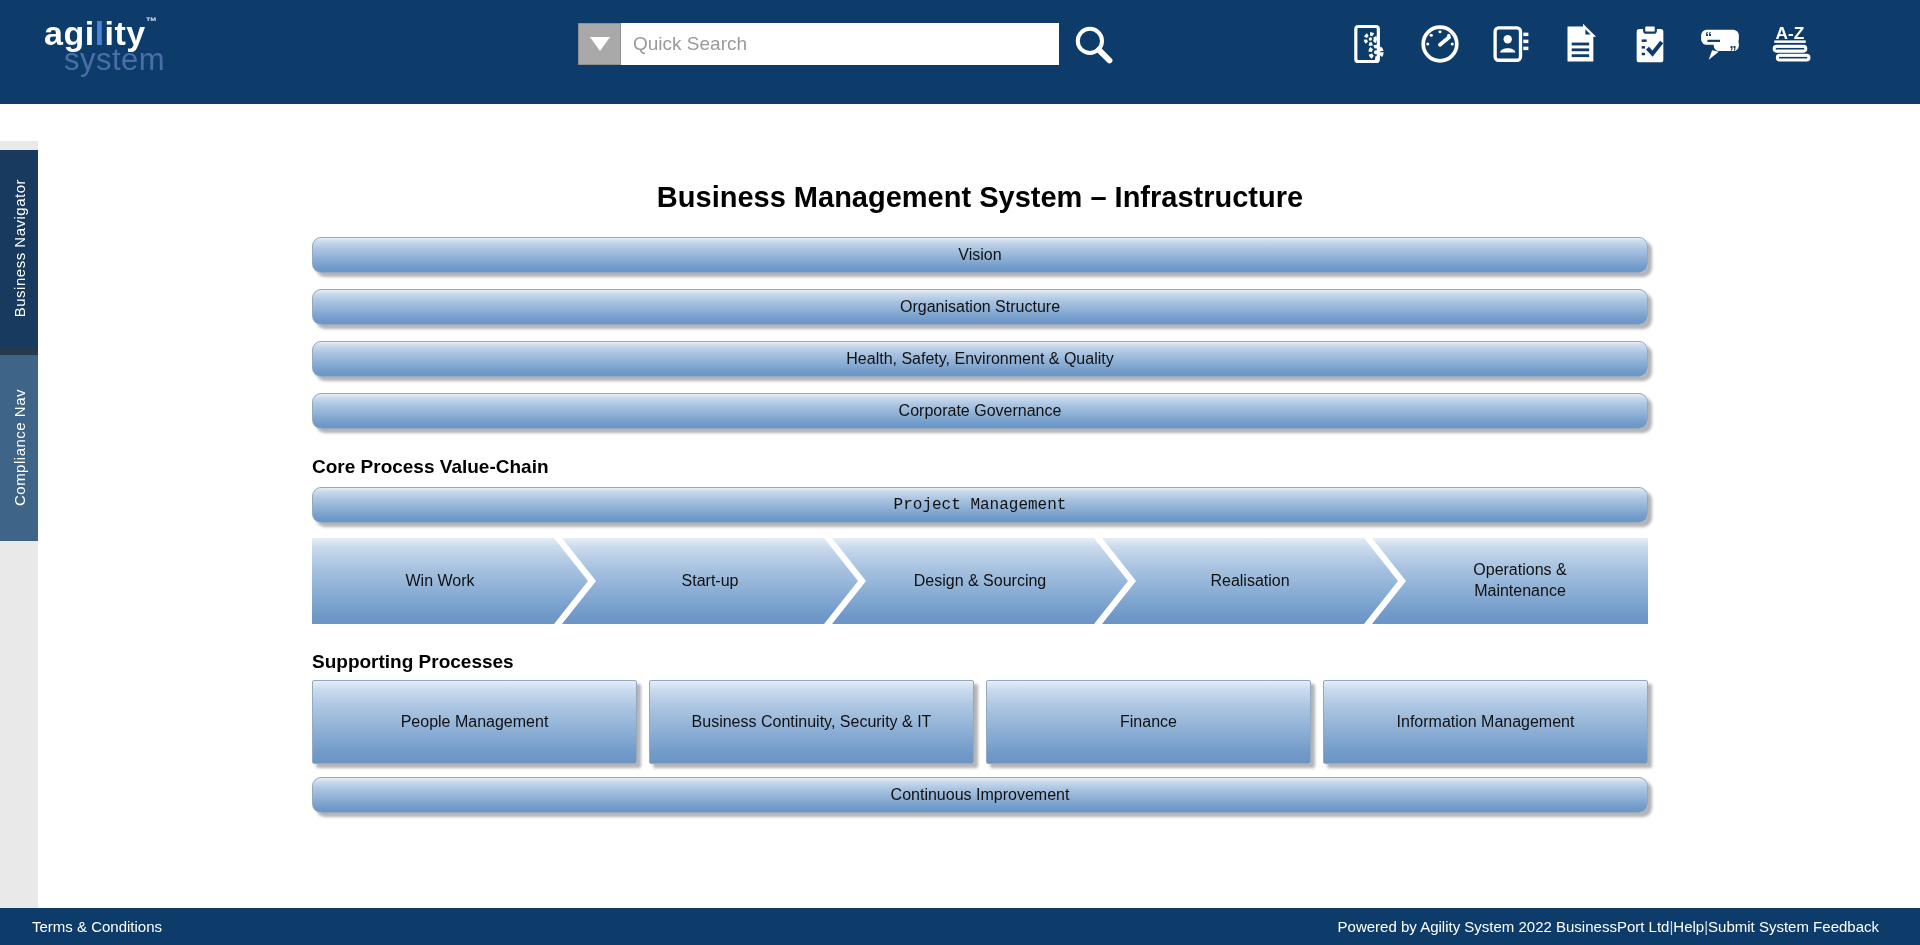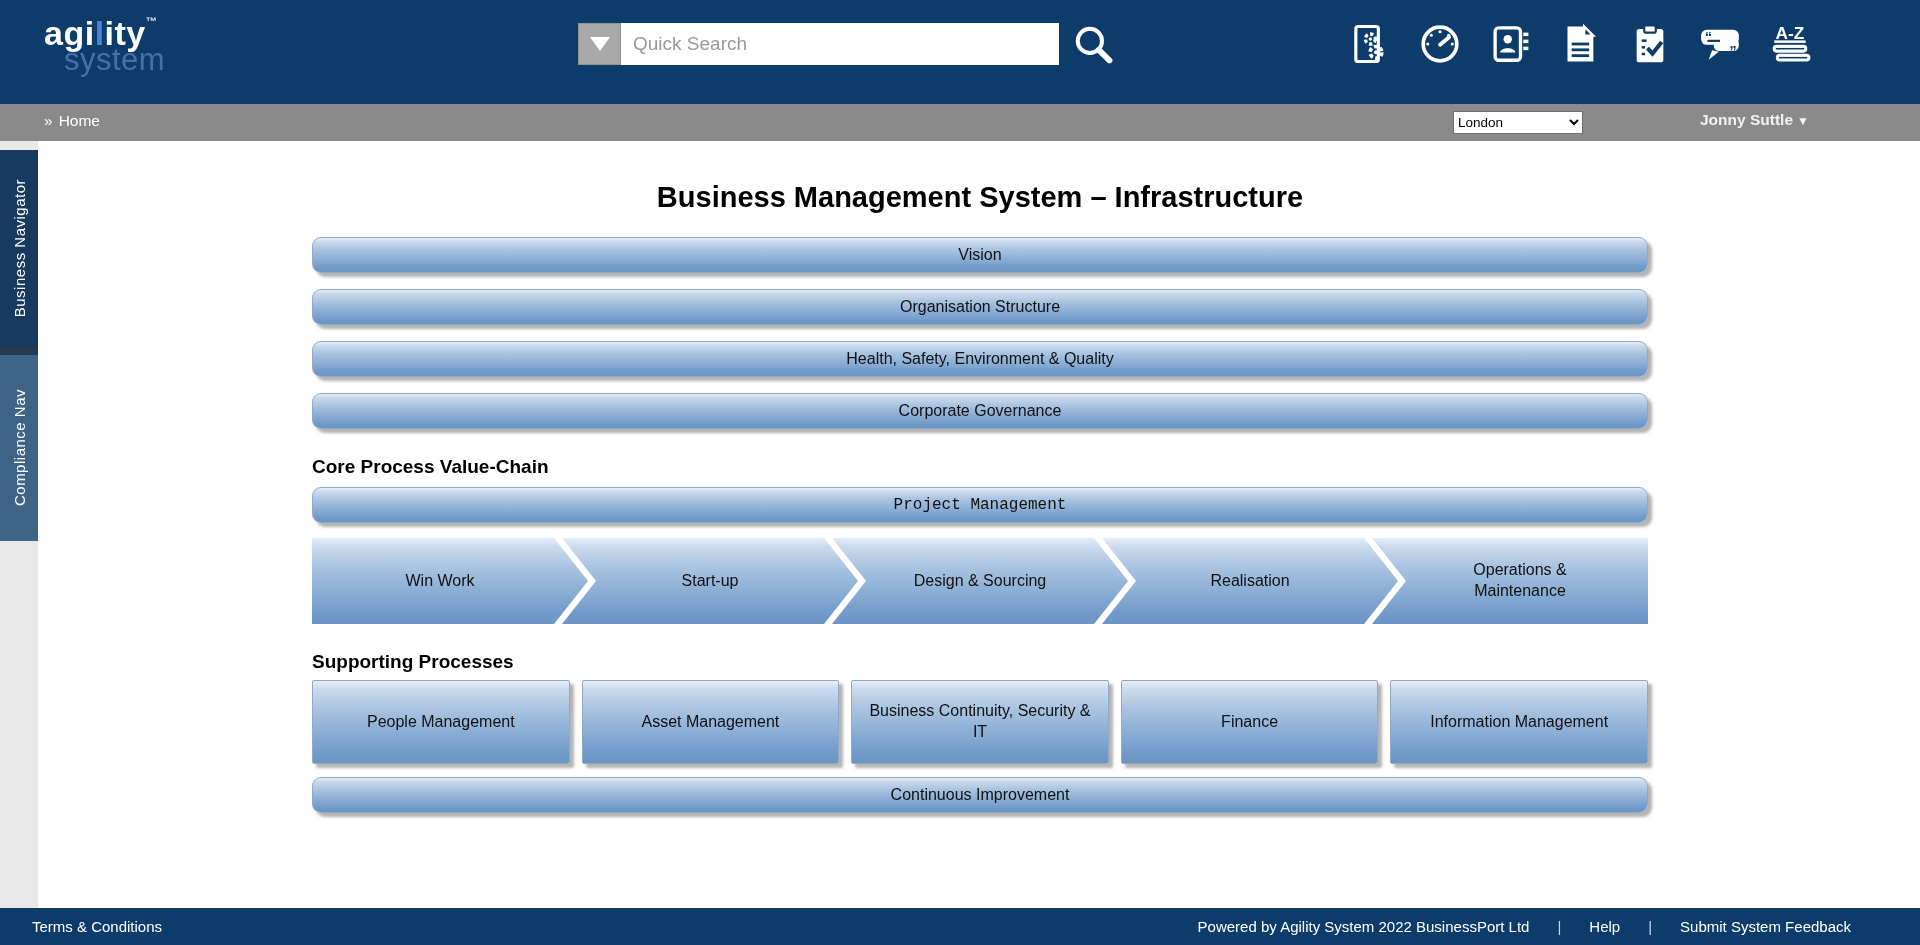--- a/index.html
+++ b/index.html
@@ -194,17 +194,6 @@
     </div>
   </div>
 
-  <div class="crumbbar">
-    <div class="crumb">
-      <span class="chev">»</span><span>Home</span>
-    </div>
-    <select class="loc-select">
-      <option>London</option>
-    </select>
-    <div class="usermenu">
-      <span>Jonny Suttle</span><span class="caret">▼</span>
-    </div>
-  </div>
 
   <div class="sidebar">
     <div class="vtab vtab-business">

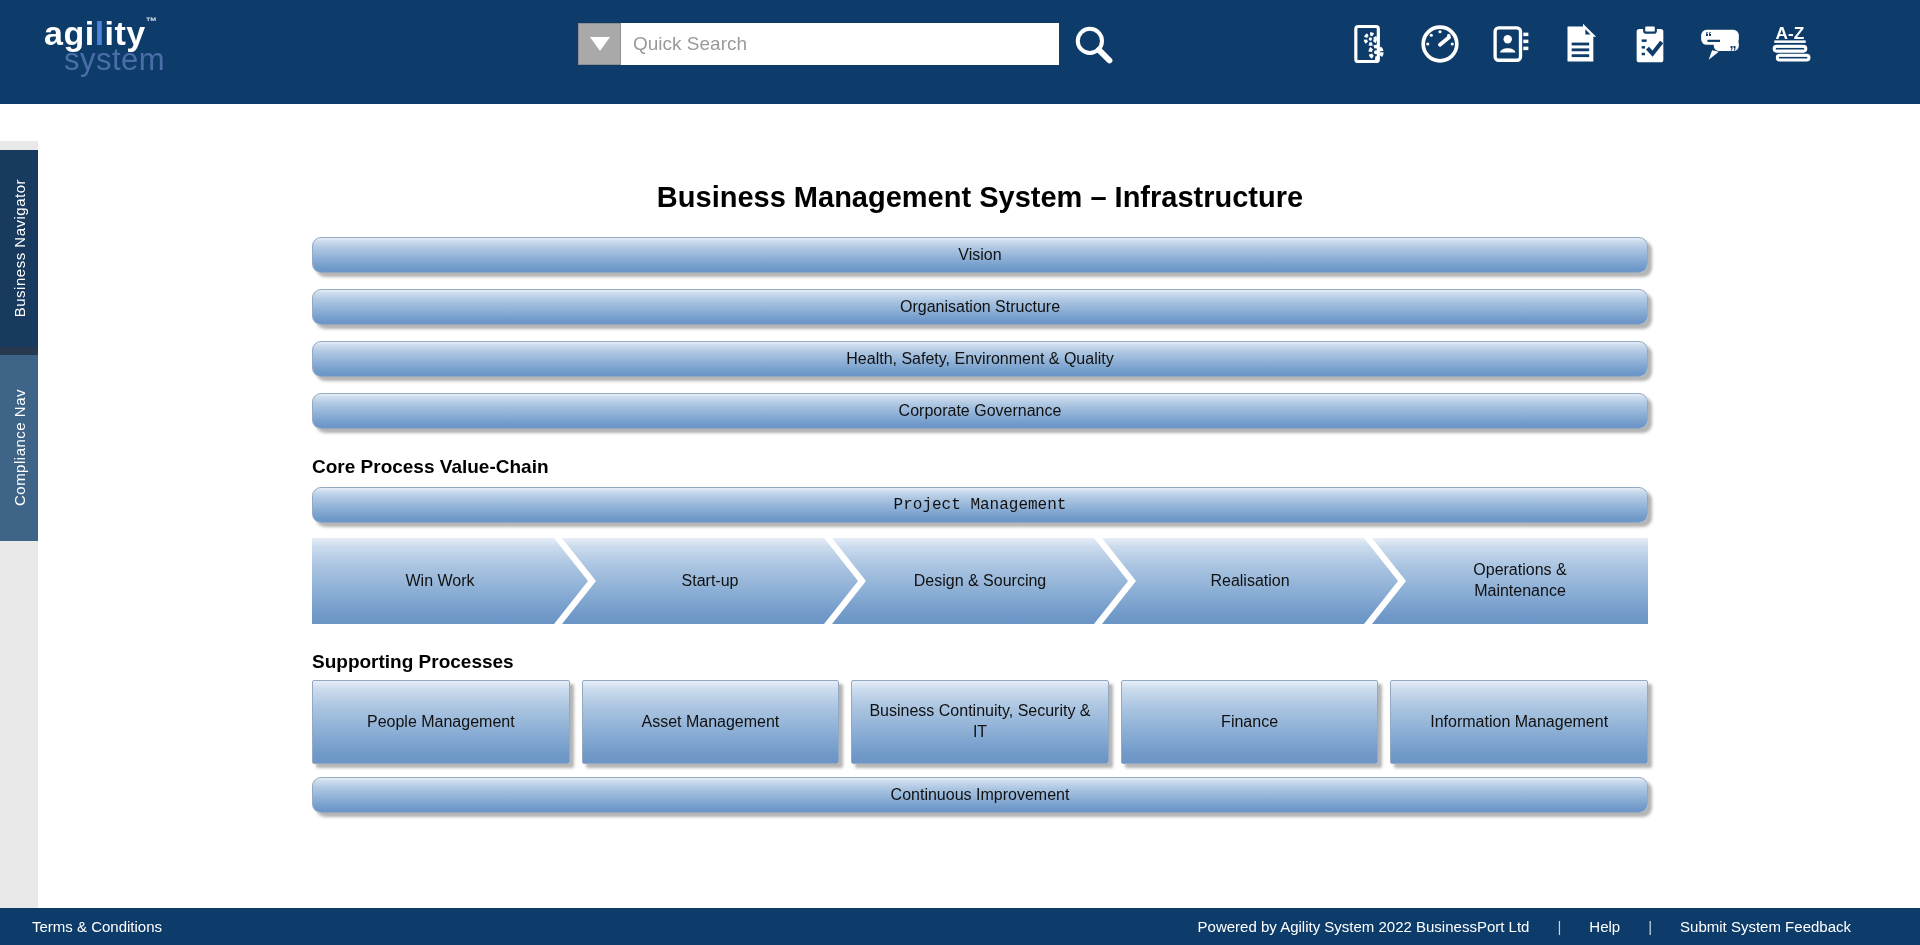--- a/index.html
+++ b/index.html
@@ -243,9 +243,6 @@
           <span>People Management</span>
         </div>
       <div class="pbox">
-          <span>Asset Management</span>
-        </div>
-      <div class="pbox">
           <span>Business Continuity, Security &amp; IT</span>
         </div>
       <div class="pbox">

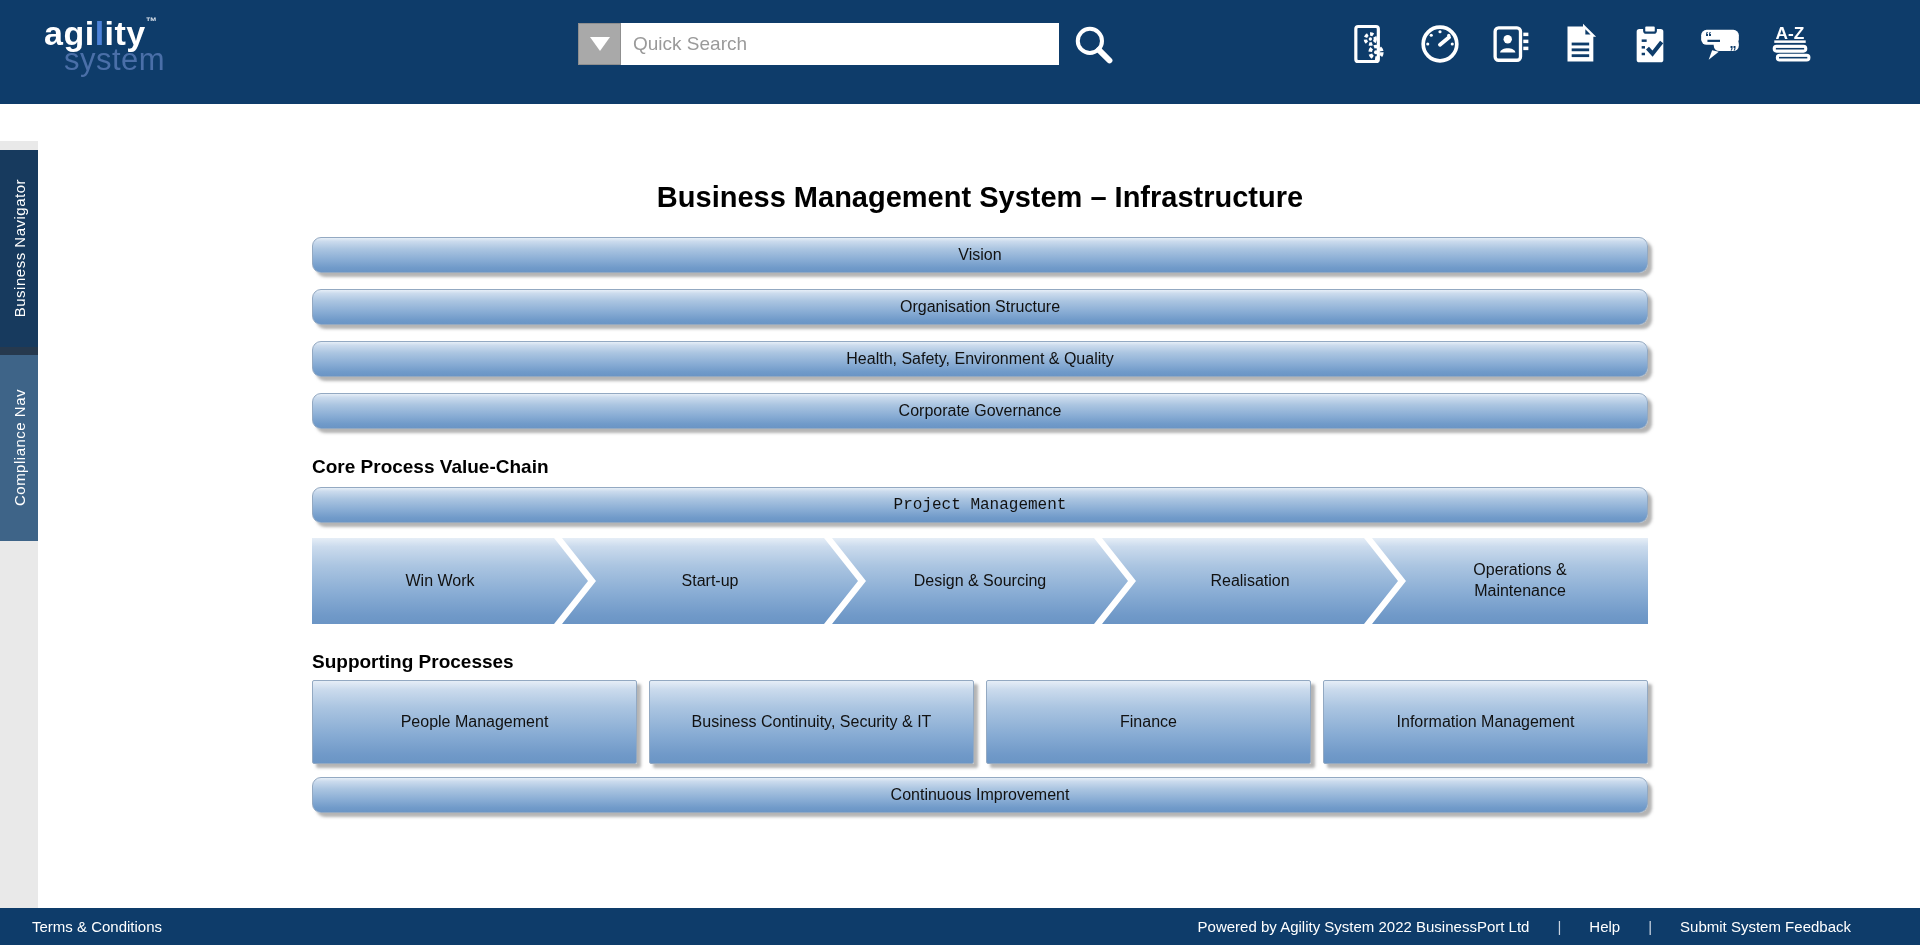--- a/index.html
+++ b/index.html
@@ -88,7 +88,7 @@
   .footer { position:absolute; left:0; top:908px; width:1920px; height:37px; background:#0e3c6a;
             display:flex; align-items:center; color:#fff; font-size:15px; }
   .f-left { margin-left:32px; cursor:pointer; }
-  .f-right { margin-left:auto; margin-right:69px; display:flex; align-items:center; gap:28px; }
+  .f-right { margin-left:auto; margin-right:41px; display:flex; align-items:center; gap:0; }
   .f-link { cursor:pointer; }
   .f-div { color:#c9d3e0; }
 

